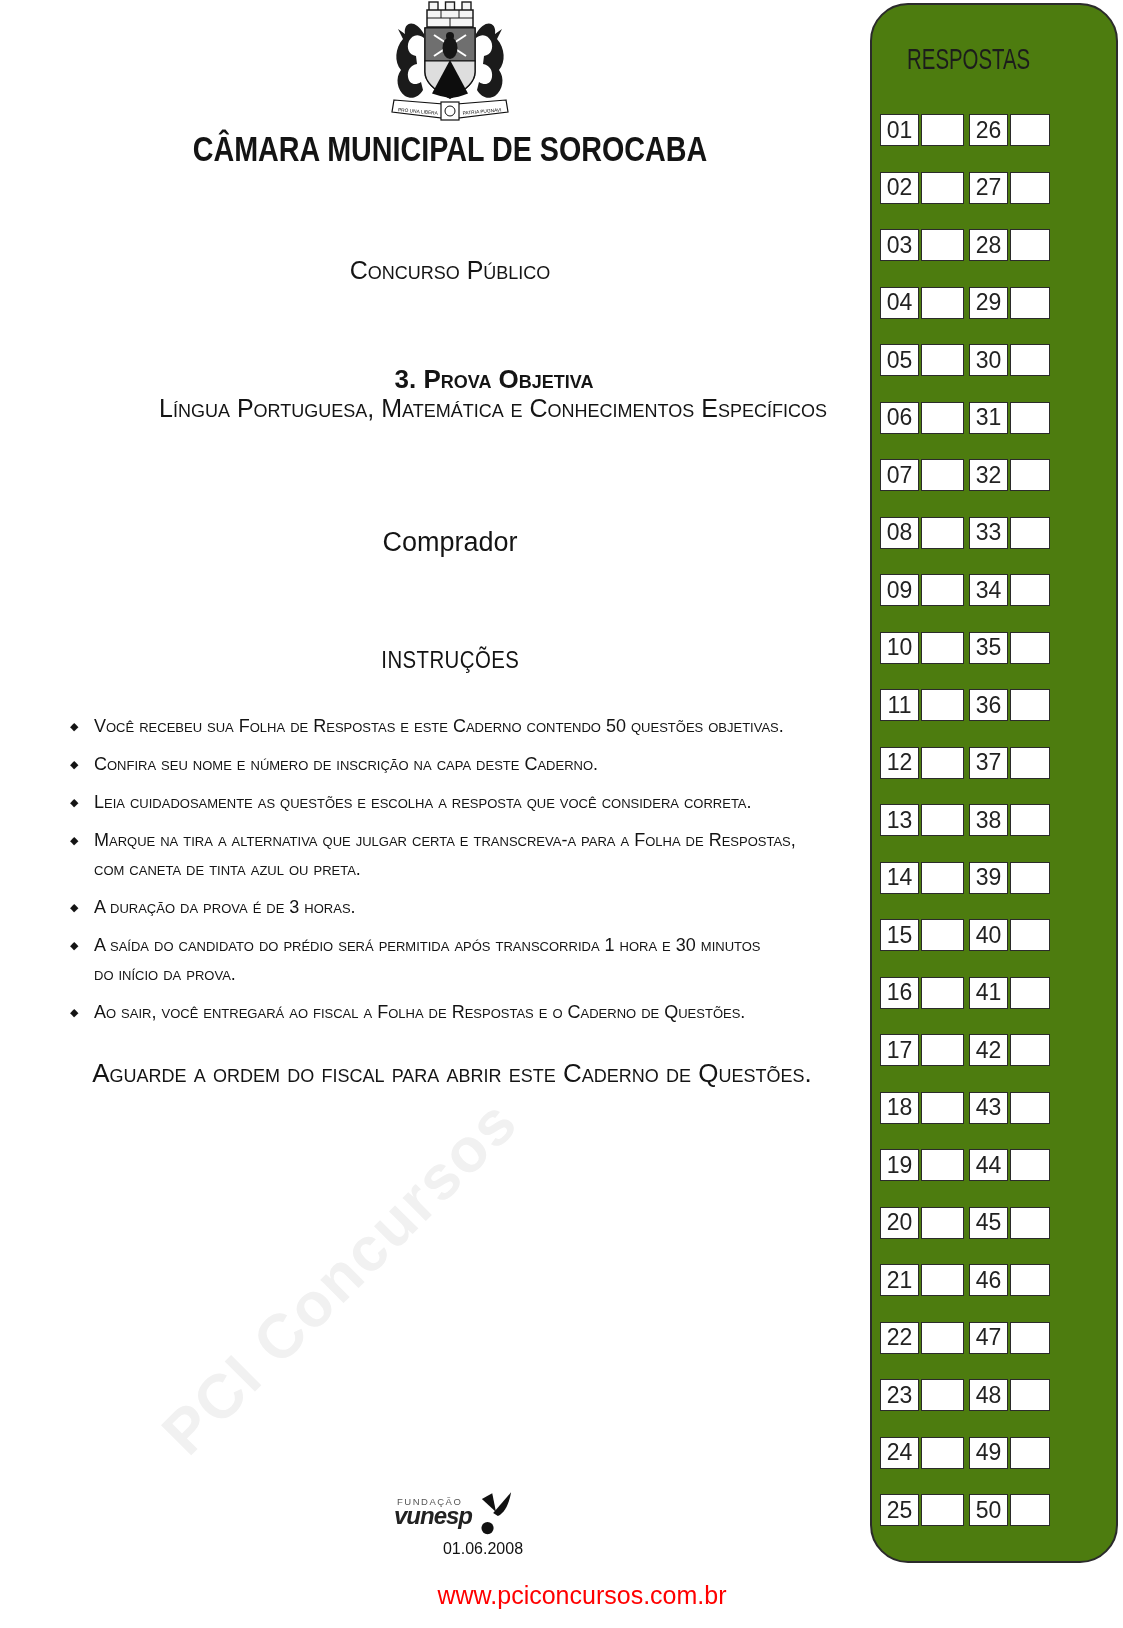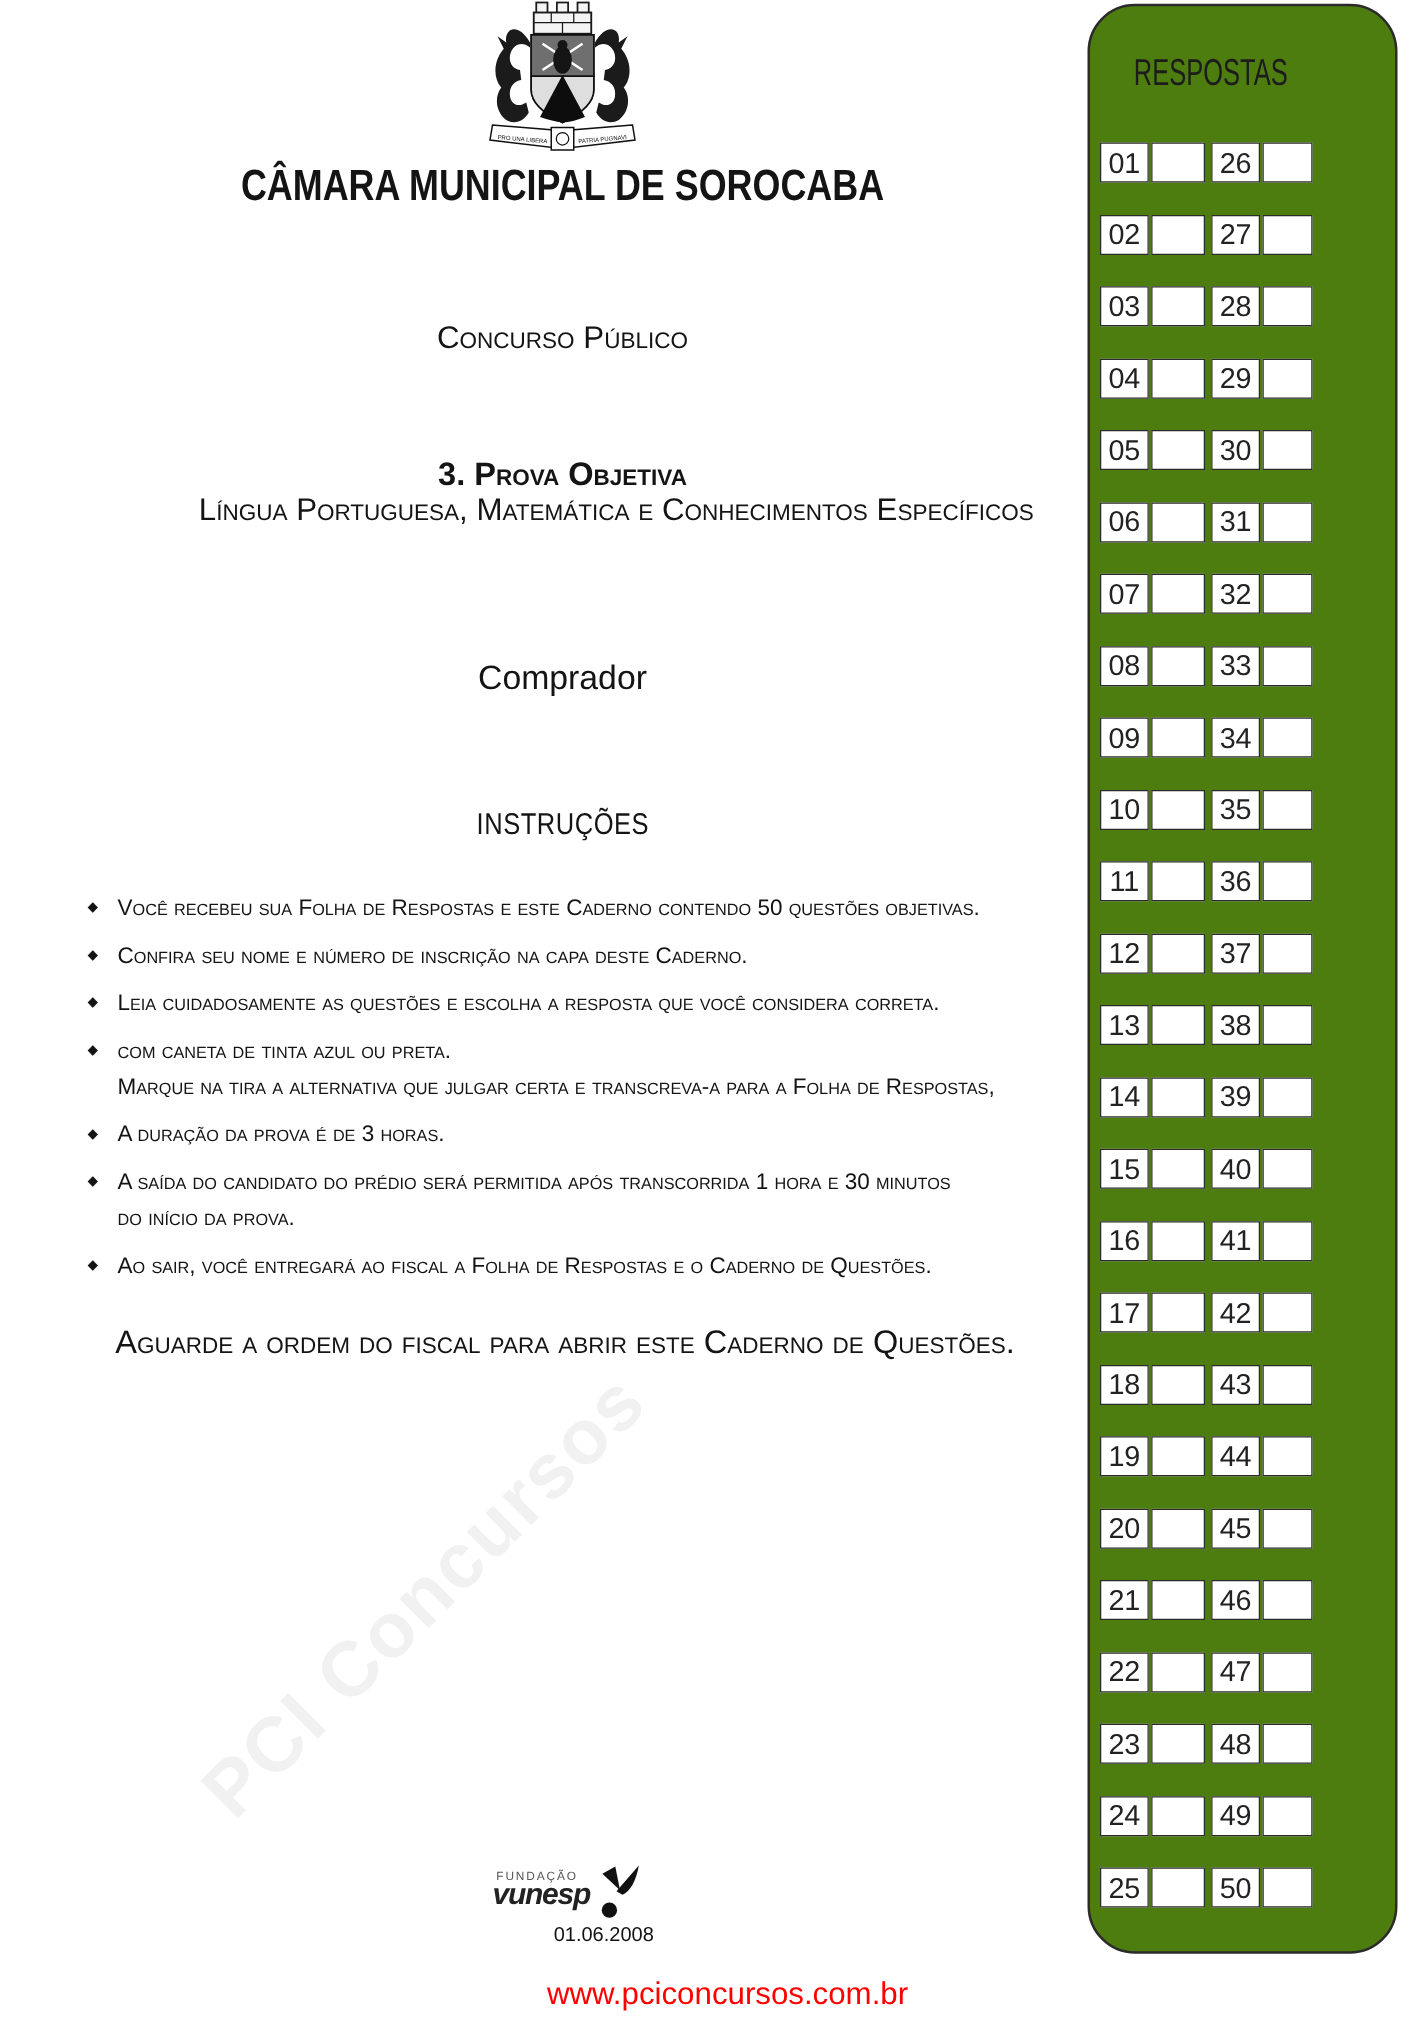--- a/index.html
+++ b/index.html
@@ -14,7 +14,7 @@
                transform:scaleX(0.82); transform-origin:450px 50%; }
   .sc { font-variant:small-caps; }
   .event-line    { top:256px; font-size:25px; }
-  .exam-line     { top:364px; font-size:26px; font-weight:bold; }
+  .exam-line     { top:364px; font-size:26px; font-weight:bold;padding-left:44px; }
   .subjects-line { top:394px; font-size:25px;padding-left:43px; }
   .position-line { top:527px; font-size:27px; font-variant:normal; }
   .instr-title   { top:646px; font-size:24px; letter-spacing:0.5px;

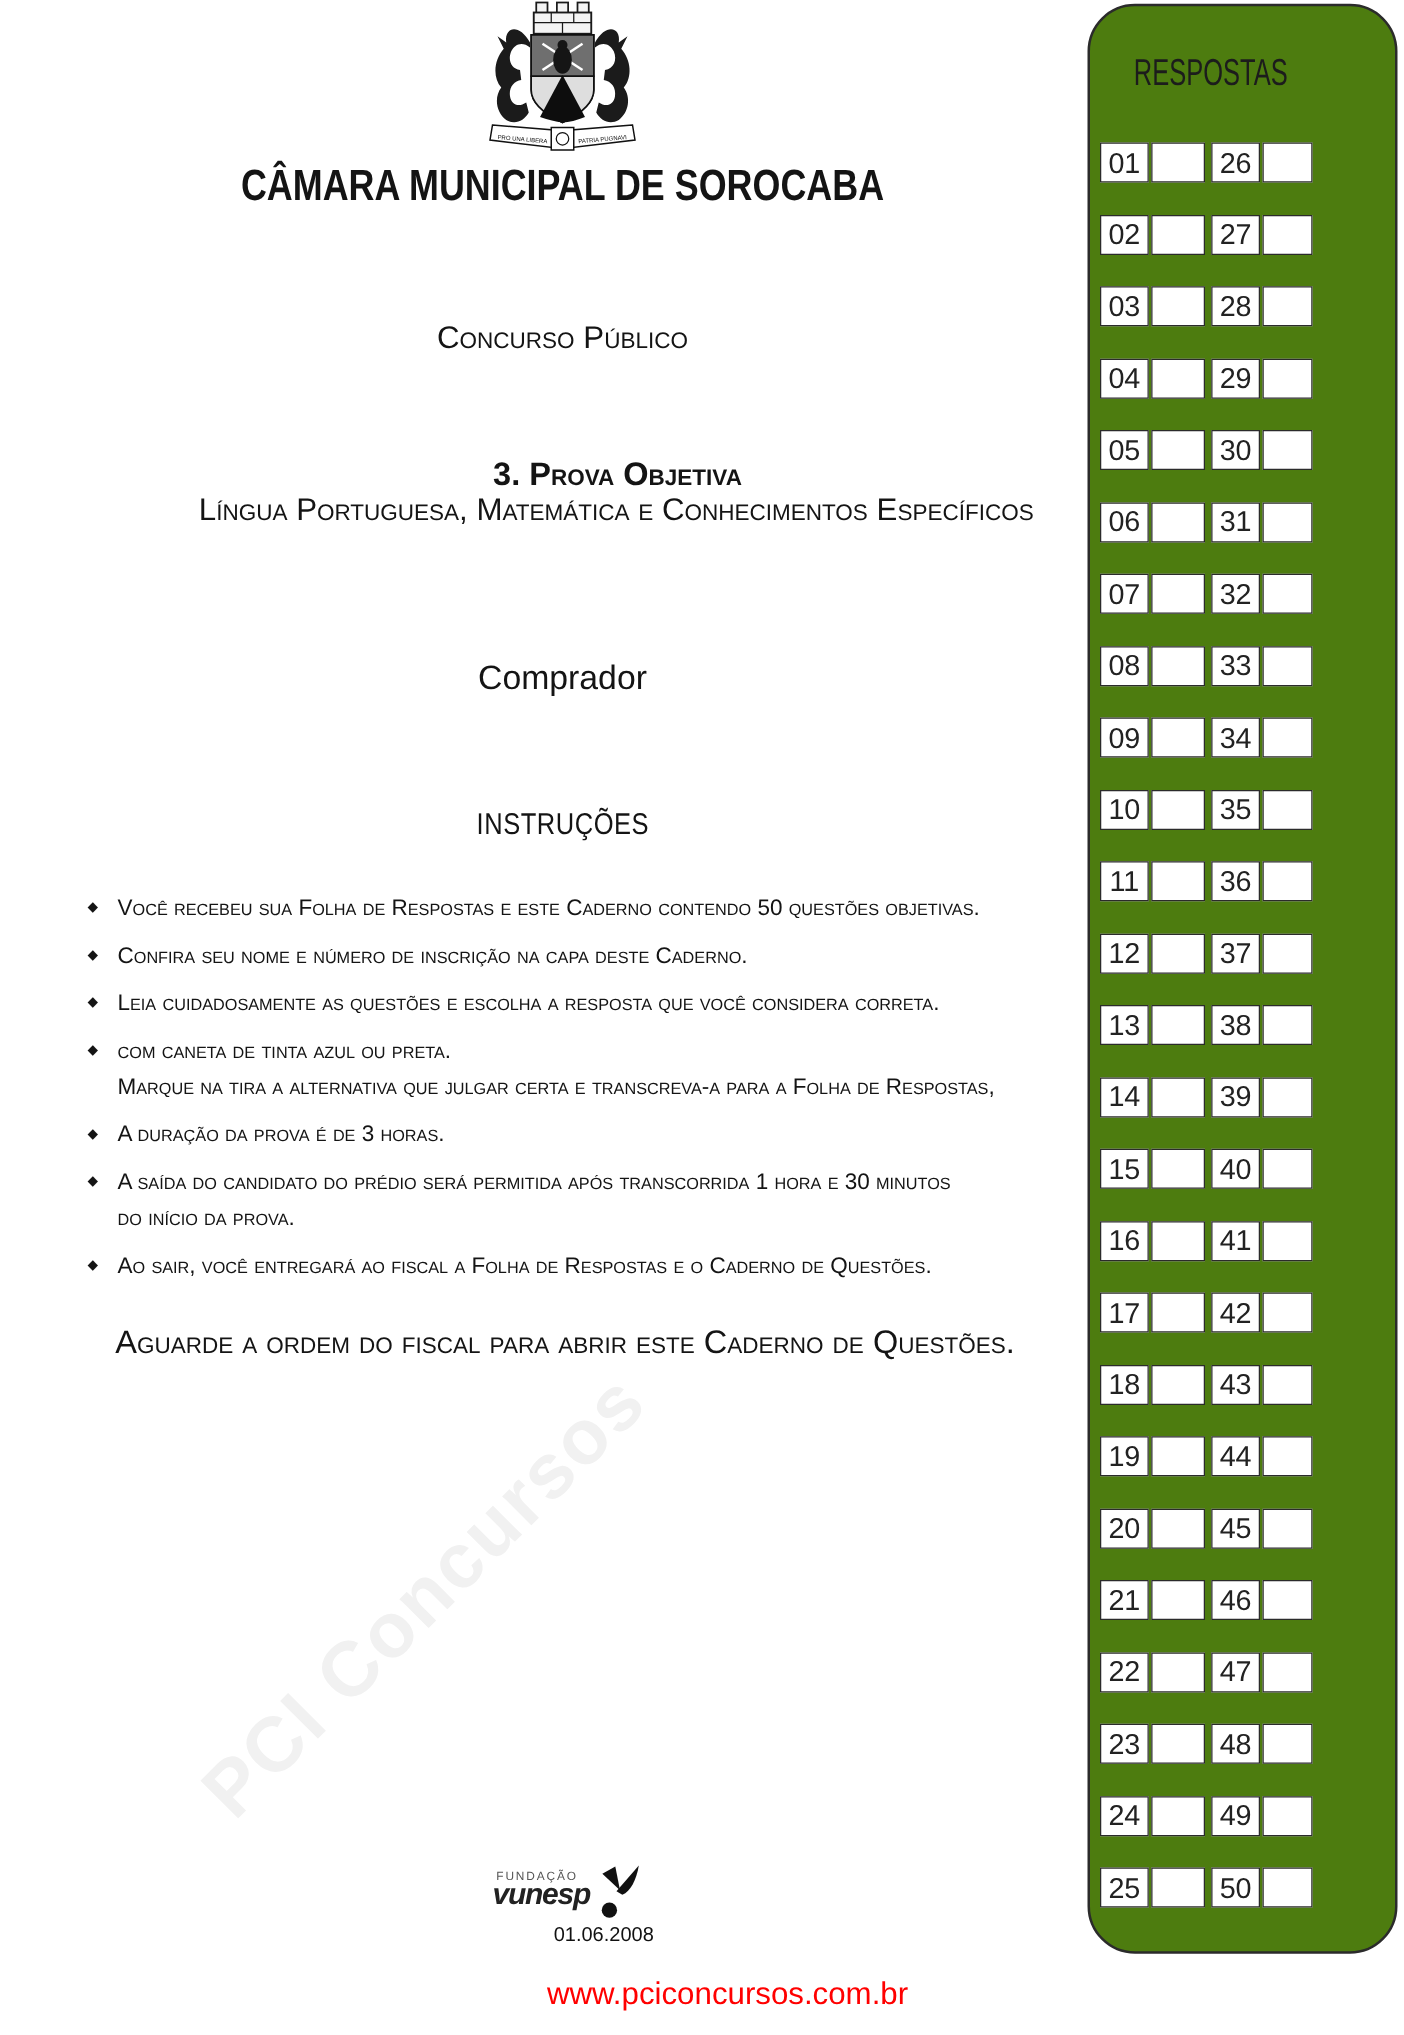--- a/index.html
+++ b/index.html
@@ -131,8 +131,8 @@
     <div class="bullet">
       <span class="diamond">◆</span>
       <div class="btext">
+        <div>Marque na tira a alternativa que julgar certa e transcreva-a para a Folha de Respostas,</div>
         <div>com caneta de tinta azul ou preta.</div>
-        <div>Marque na tira a alternativa que julgar certa e transcreva-a para a Folha de Respostas,</div>
       </div>
     </div>
     <div class="bullet">

